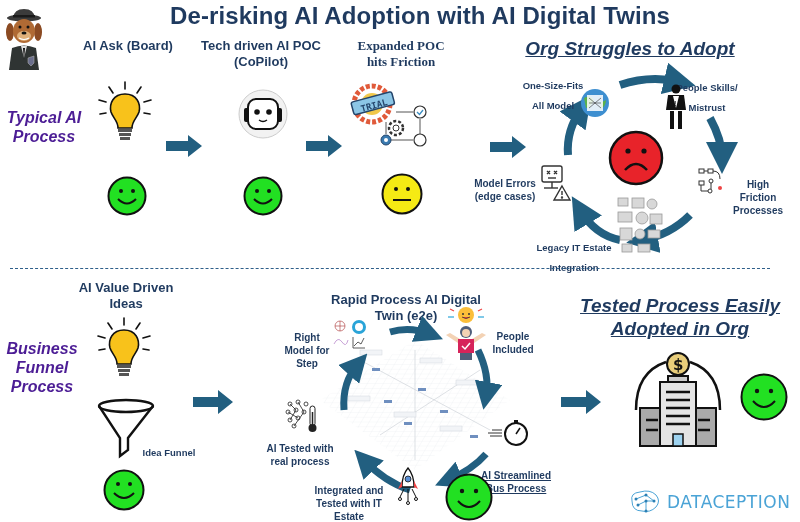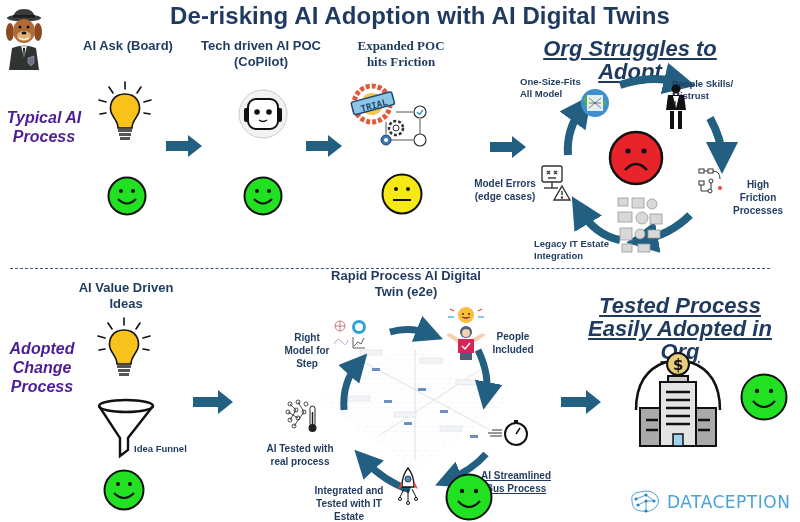--- a/index.html
+++ b/index.html
@@ -9,7 +9,7 @@
   .title { left: 150px; top: 2px; width: 540px; text-align: center; font-size: 24px; font-weight: bold; color: #1f3a5f; letter-spacing: 0.1px; }
   .stage-lbl { font-size: 13px; font-weight: bold; color: #1f3a5f; text-align: center; line-height: 16px; }
   .row-lbl { font-size: 16px; font-weight: bold; font-style: italic; color: #4c1d95; text-align: center; line-height: 19px; }
-  .sec-head { font-size: 22px; font-weight: bold; font-style: italic; text-decoration: underline; color: #1f3a5f; text-align: center; line-height: 23px; }
+  .sec-head { font-size: 19px; font-weight: bold; font-style: italic; text-decoration: underline; color: #1f3a5f; text-align: center; line-height: 23px; }
   .cyc-lbl { font-size: 9.5px; font-weight: bold; color: #1f3a5f; text-align: left; line-height: 12px; }
   .cyc-lbl2 { font-size: 10px; font-weight: bold; color: #1f3a5f; text-align: center; line-height: 13px; }
   .divider { left: 10px; top: 268px; width: 760px; height: 0; border-top: 1.5px dashed #2e5f8a; }

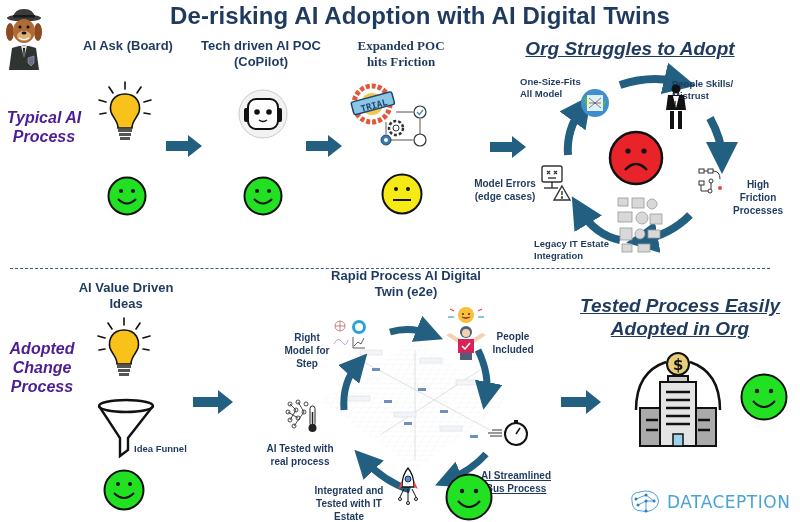--- a/index.html
+++ b/index.html
@@ -10,7 +10,7 @@
   .stage-lbl { font-size: 13px; font-weight: bold; color: #1f3a5f; text-align: center; line-height: 16px; }
   .row-lbl { font-size: 16px; font-weight: bold; font-style: italic; color: #4c1d95; text-align: center; line-height: 19px; }
   .sec-head { font-size: 19px; font-weight: bold; font-style: italic; text-decoration: underline; color: #1f3a5f; text-align: center; line-height: 23px; }
-  .cyc-lbl { font-size: 9.5px; font-weight: bold; color: #1f3a5f; text-align: left; line-height: 12px; }
+  .cyc-lbl { font-size: 9.5px; font-weight: bold; color: #1f3a5f; text-align: center; line-height: 20px; }
   .cyc-lbl2 { font-size: 10px; font-weight: bold; color: #1f3a5f; text-align: center; line-height: 13px; }
   .divider { left: 10px; top: 268px; width: 760px; height: 0; border-top: 1.5px dashed #2e5f8a; }
   svg { overflow: visible; }

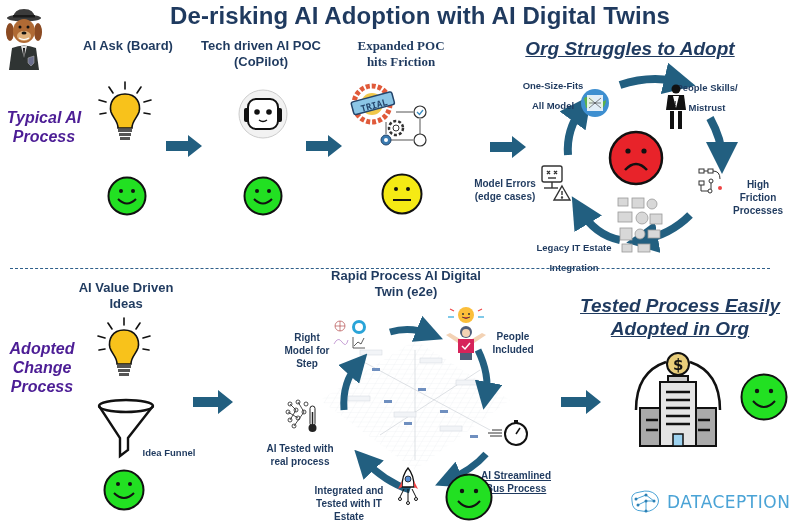--- a/index.html
+++ b/index.html
@@ -283,7 +283,7 @@
     </svg>
 </div>
 
-<div class="abs stage-lbl" style="left:316px;top:268px;width:180px;text-align:center;">Rapid Process AI Digital Twin (e2e)</div>
+<div class="abs stage-lbl" style="left:316px;top:292px;width:180px;text-align:center;">Rapid Process AI Digital Twin (e2e)</div>
 
 <div class="abs" style="left:320px;top:340px;width:190px;height:130px;">
   <svg width="190" height="130" viewBox="0 0 190 130">

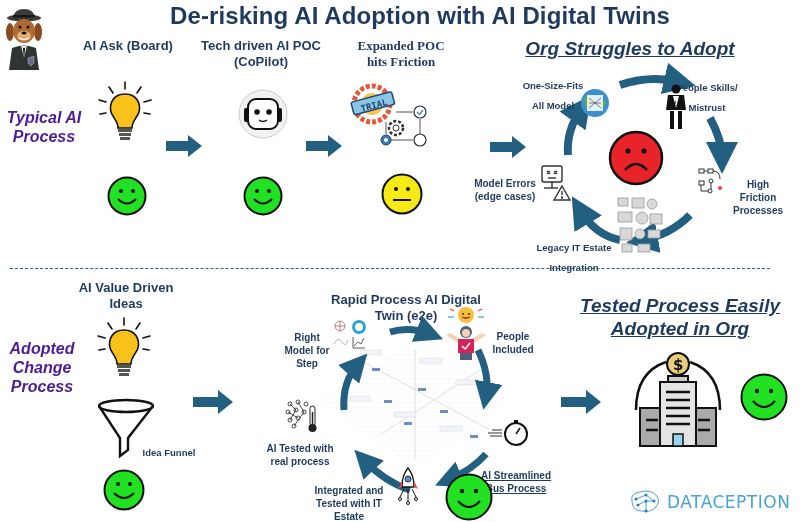--- a/index.html
+++ b/index.html
@@ -242,7 +242,7 @@
 <div class="abs divider"></div>
 
 <div class="abs stage-lbl" style="left:76px;top:280px;width:100px;">AI Value Driven Ideas</div>
-<div class="abs row-lbl" style="left:2px;top:339px;width:80px;">Adopted Change Process</div>
+<div class="abs row-lbl" style="left:2px;top:339px;width:80px;">Business Funnel Process</div>
 
 <div class="abs" style="left:96px;top:316px;width:56px;height:66px;">
   <svg width="56" height="66" viewBox="0 0 56 66">

